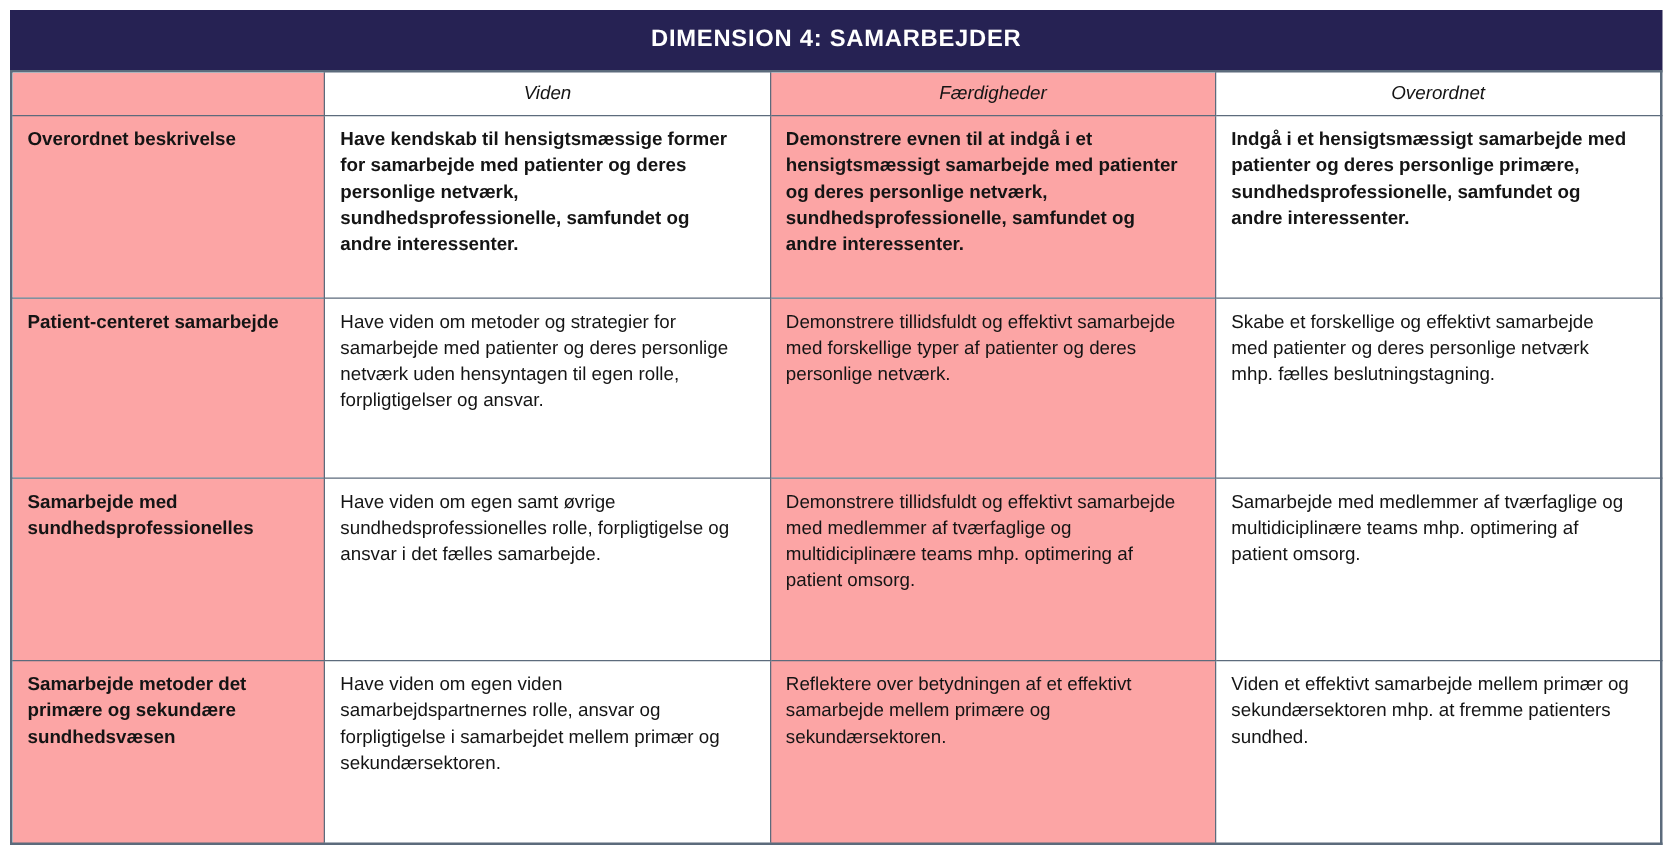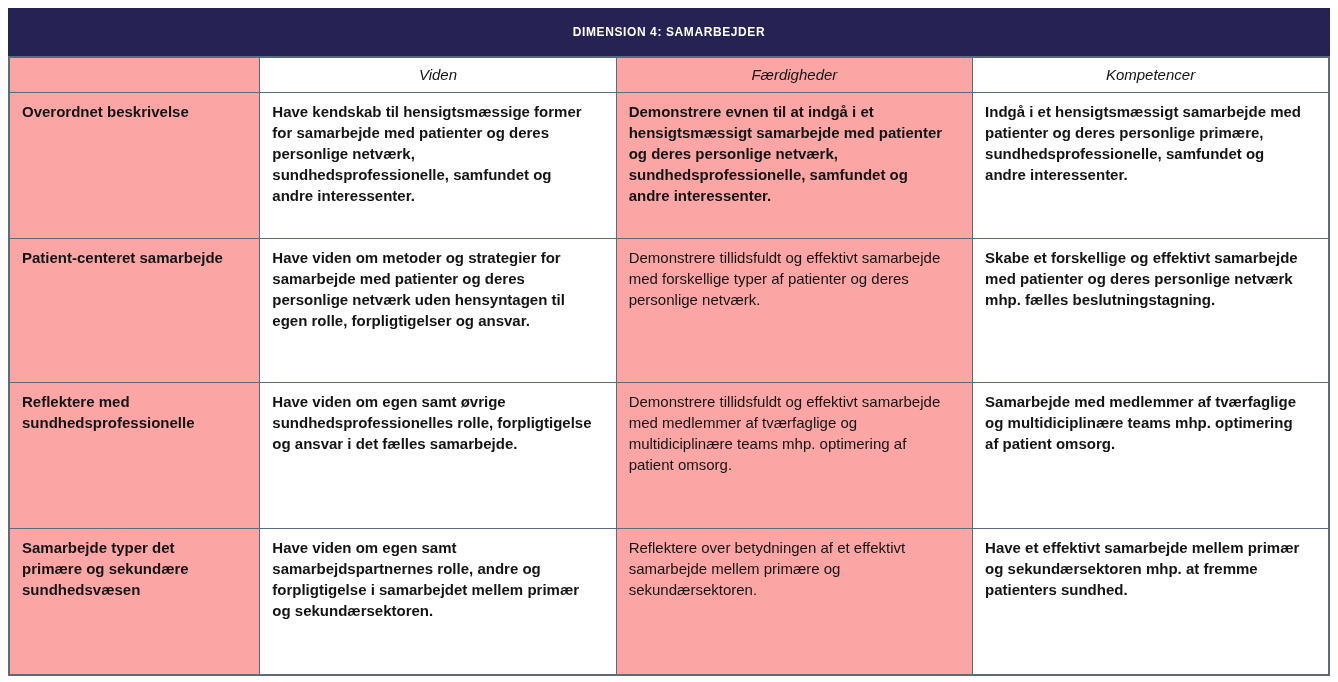--- a/index.html
+++ b/index.html
@@ -23,7 +23,7 @@
     line-height: 48px;
     text-align: center;
     font-weight: bold;
-    font-size: 12px;
+    font-size: 19px;
     letter-spacing: 0.6px;
   }
   table.matrix {

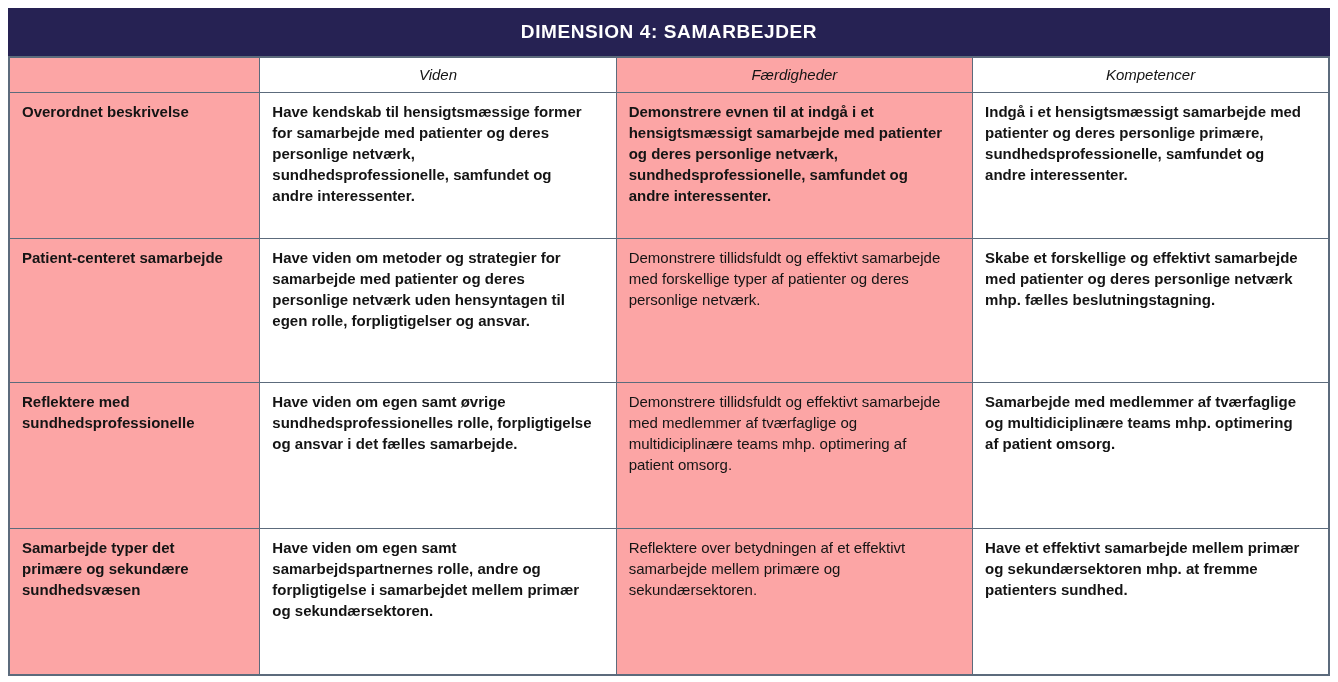--- a/index.html
+++ b/index.html
@@ -89,7 +89,7 @@
       <th class="shaded"></th>
       <th class="white-cell">Viden</th>
       <th class="shaded">Færdigheder</th>
-      <th class="white-cell">Kompetencer</th>
+      <th class="white-cell">Overordnet</th>
     </tr>
 
     <tr class="body-row-1 bold-row">

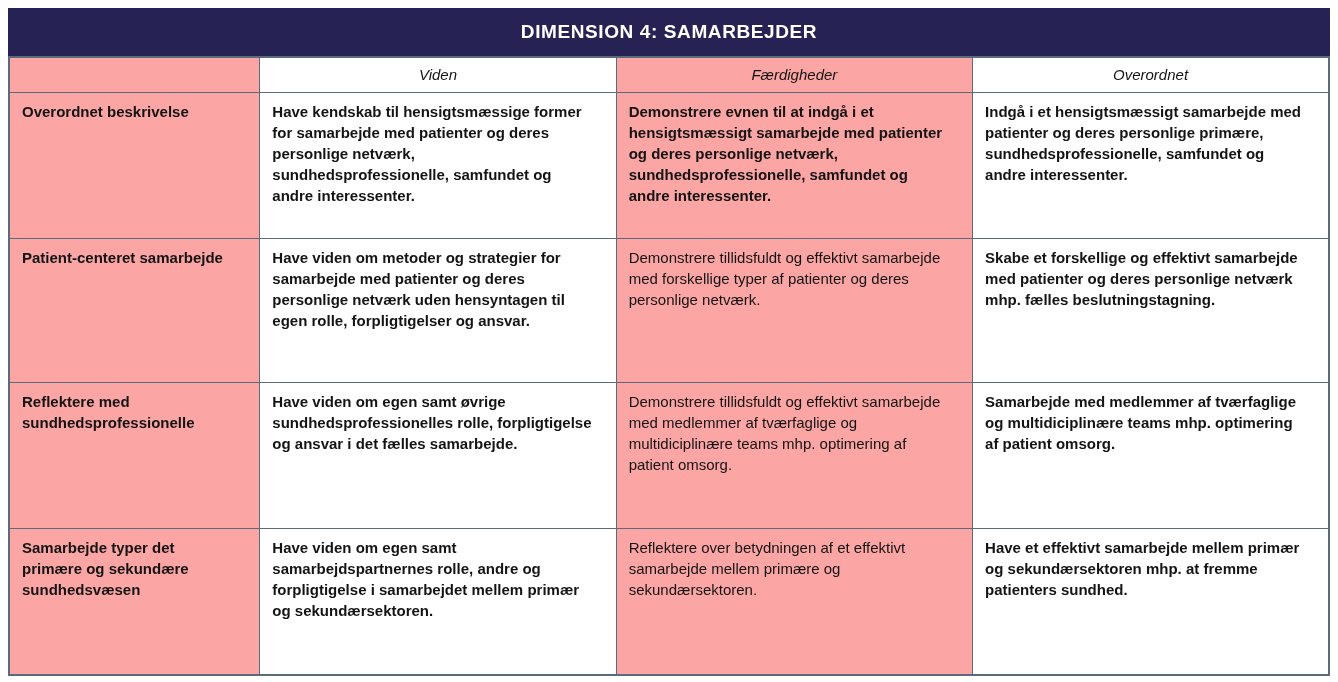--- a/index.html
+++ b/index.html
@@ -56,7 +56,7 @@
     font-size: 15px;
   }
   .shaded { background: #fca5a5; }
-  .white-cell { background: #ffffff; font-weight: bold; }
+  .white-cell { background: #ffffff; }
   th.row-label {
     font-weight: bold;
     text-align: left;

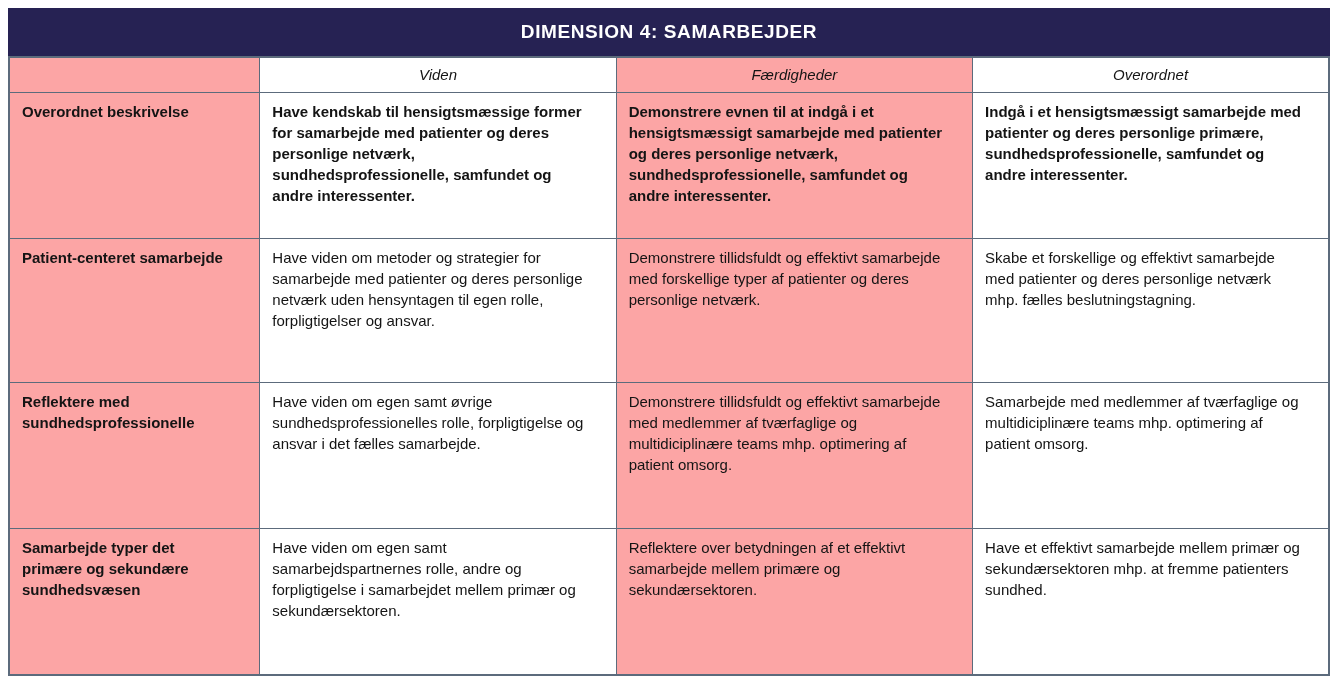--- a/index.html
+++ b/index.html
@@ -107,7 +107,7 @@
     </tr>
 
     <tr class="body-row-3">
-      <th class="row-label shaded">Reflektere med sundhedsprofessionelle</th>
+      <th class="row-label shaded">Samarbejde med sundhedsprofessionelles</th>
       <td class="white-cell">Have viden om egen samt øvrige sundhedsprofessionelles rolle, forpligtigelse og ansvar i det fælles samarbejde.</td>
       <td class="shaded">Demonstrere tillidsfuldt og effektivt samarbejde med medlemmer af tværfaglige og multidiciplinære teams mhp. optimering af patient omsorg.</td>
       <td class="white-cell">Samarbejde med medlemmer af tværfaglige og multidiciplinære teams mhp. optimering af patient omsorg.</td>

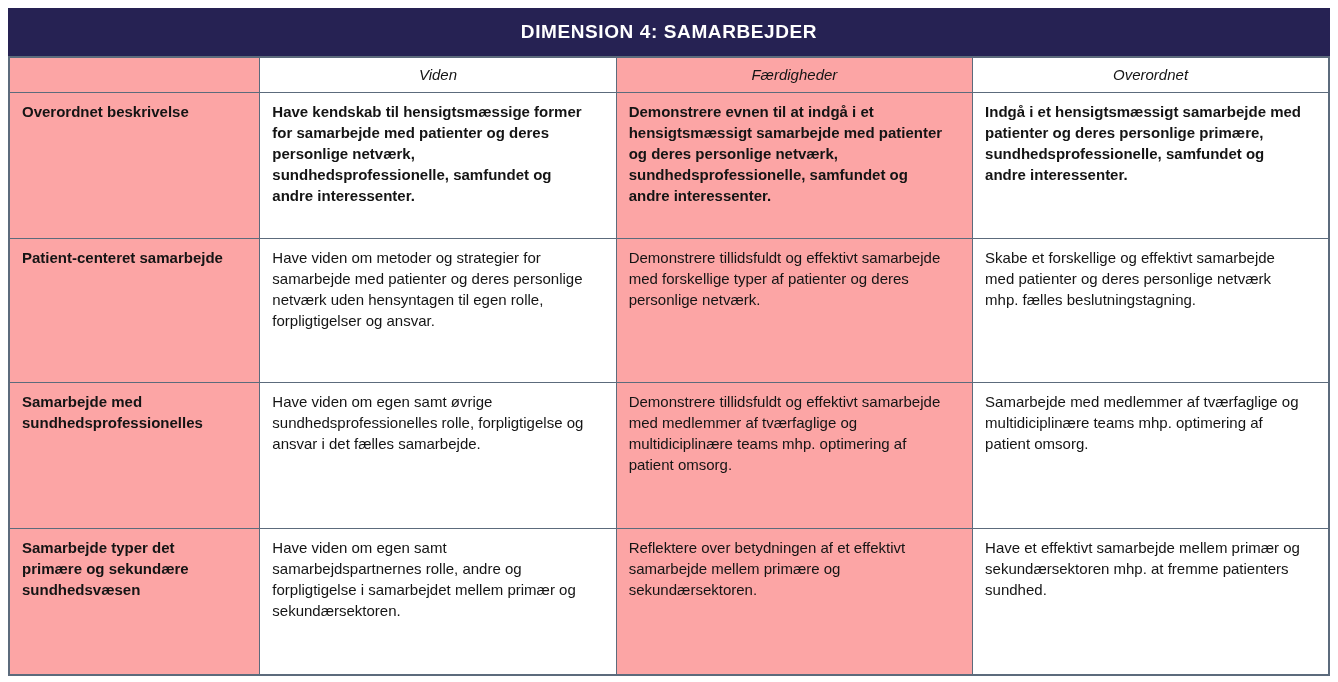--- a/index.html
+++ b/index.html
@@ -114,7 +114,7 @@
     </tr>
 
     <tr class="body-row-4">
-      <th class="row-label shaded">Samarbejde typer det primære og sekundære sundhedsvæsen</th>
+      <th class="row-label shaded">Samarbejde metoder det primære og sekundære sundhedsvæsen</th>
       <td class="white-cell">Have viden om egen samt samarbejdspartnernes rolle, andre og forpligtigelse i samarbejdet mellem primær og sekundærsektoren.</td>
       <td class="shaded">Reflektere over betydningen af et effektivt samarbejde mellem primære og sekundærsektoren.</td>
       <td class="white-cell">Have et effektivt samarbejde mellem primær og sekundærsektoren mhp. at fremme patienters sundhed.</td>

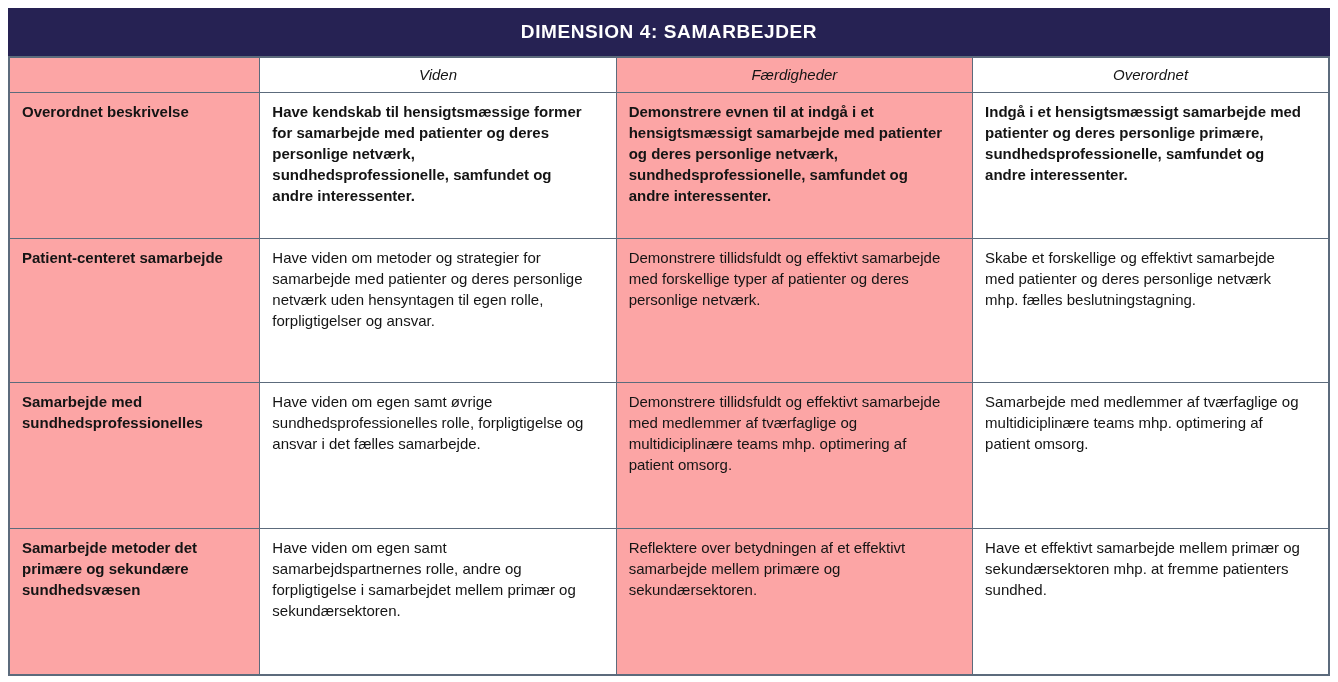--- a/index.html
+++ b/index.html
@@ -115,7 +115,7 @@
 
     <tr class="body-row-4">
       <th class="row-label shaded">Samarbejde metoder det primære og sekundære sundhedsvæsen</th>
-      <td class="white-cell">Have viden om egen samt samarbejdspartnernes rolle, andre og forpligtigelse i samarbejdet mellem primær og sekundærsektoren.</td>
+      <td class="white-cell">Have viden om egen viden samarbejdspartnernes rolle, ansvar og forpligtigelse i samarbejdet mellem primær og sekundærsektoren.</td>
       <td class="shaded">Reflektere over betydningen af et effektivt samarbejde mellem primære og sekundærsektoren.</td>
       <td class="white-cell">Have et effektivt samarbejde mellem primær og sekundærsektoren mhp. at fremme patienters sundhed.</td>
     </tr>

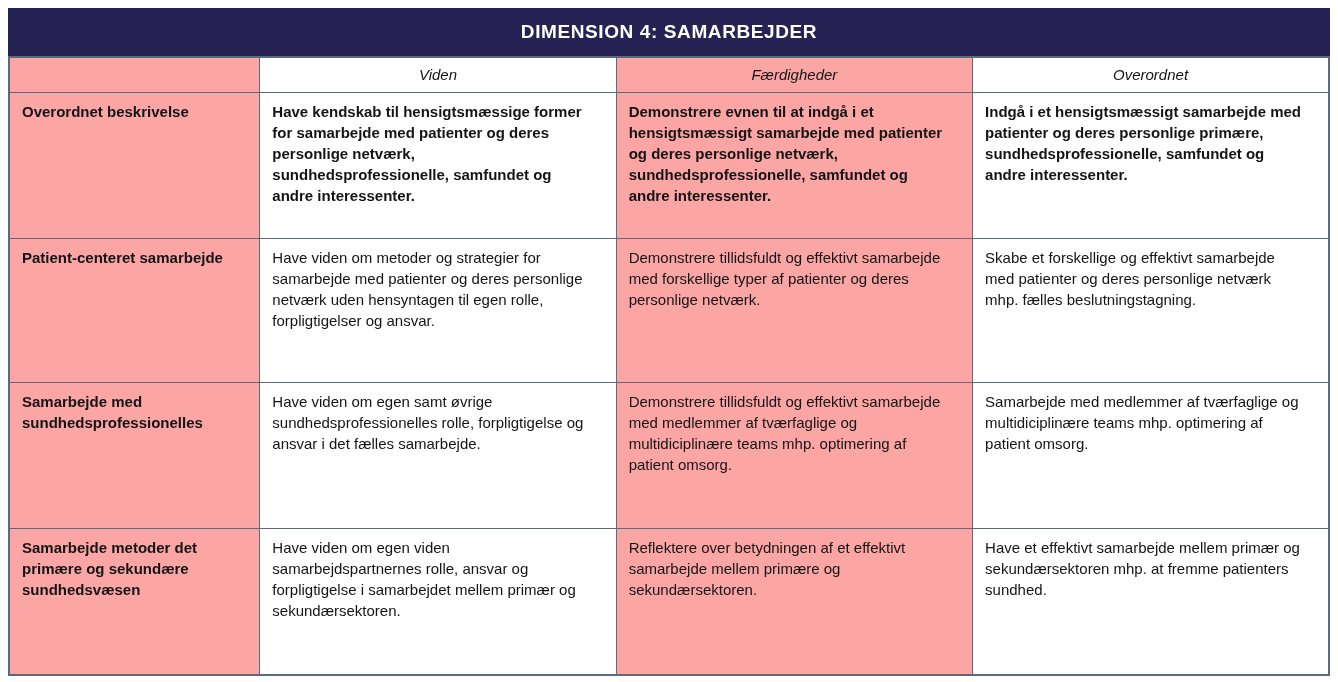--- a/index.html
+++ b/index.html
@@ -117,7 +117,7 @@
       <th class="row-label shaded">Samarbejde metoder det primære og sekundære sundhedsvæsen</th>
       <td class="white-cell">Have viden om egen viden samarbejdspartnernes rolle, ansvar og forpligtigelse i samarbejdet mellem primær og sekundærsektoren.</td>
       <td class="shaded">Reflektere over betydningen af et effektivt samarbejde mellem primære og sekundærsektoren.</td>
-      <td class="white-cell">Have et effektivt samarbejde mellem primær og sekundærsektoren mhp. at fremme patienters sundhed.</td>
+      <td class="white-cell">Viden et effektivt samarbejde mellem primær og sekundærsektoren mhp. at fremme patienters sundhed.</td>
     </tr>
   </tbody>
     </table>

